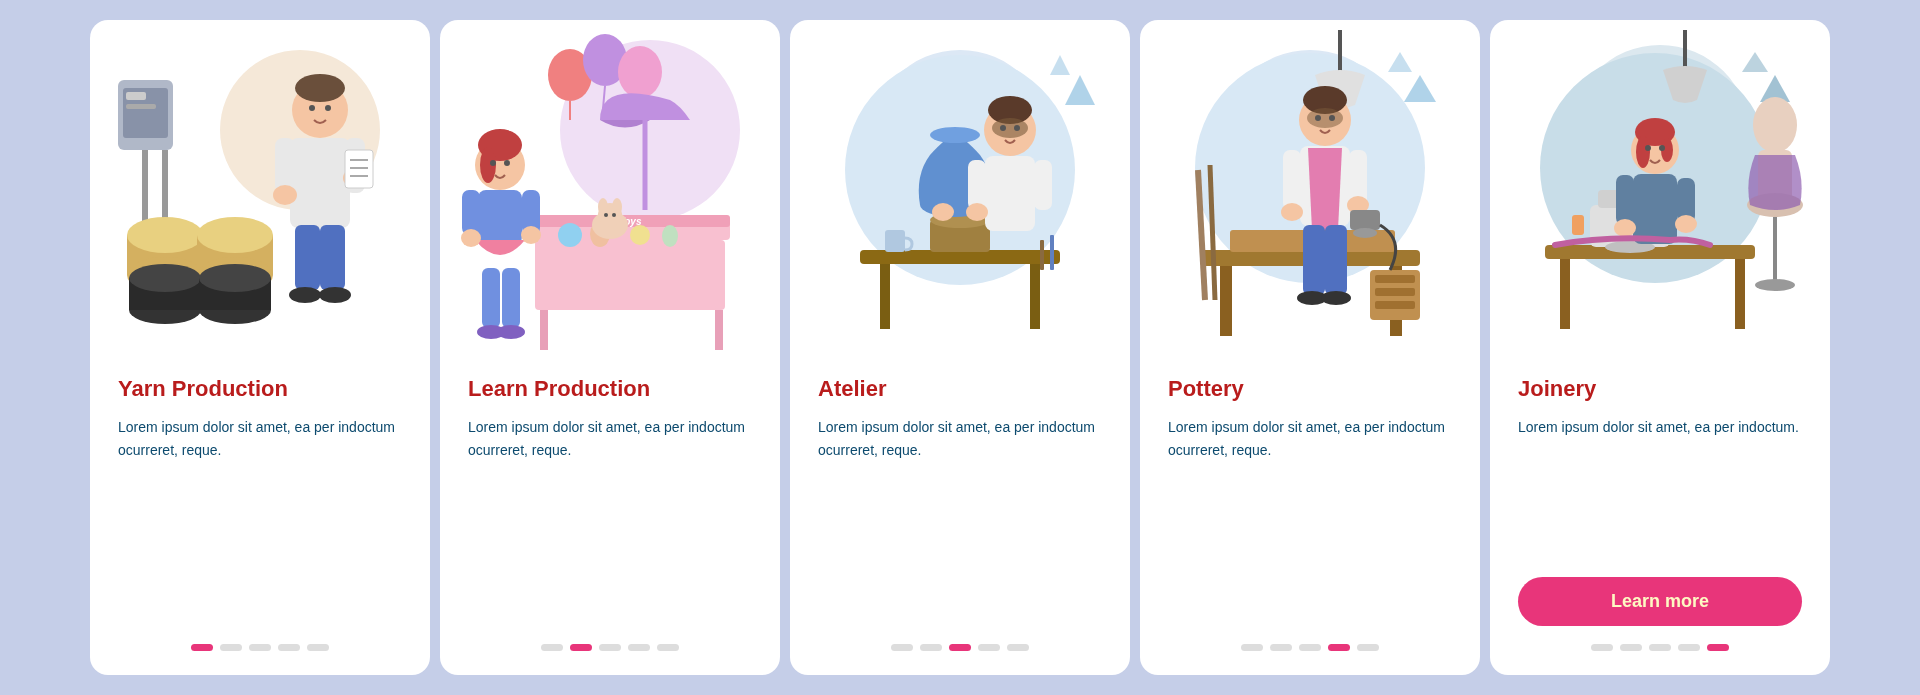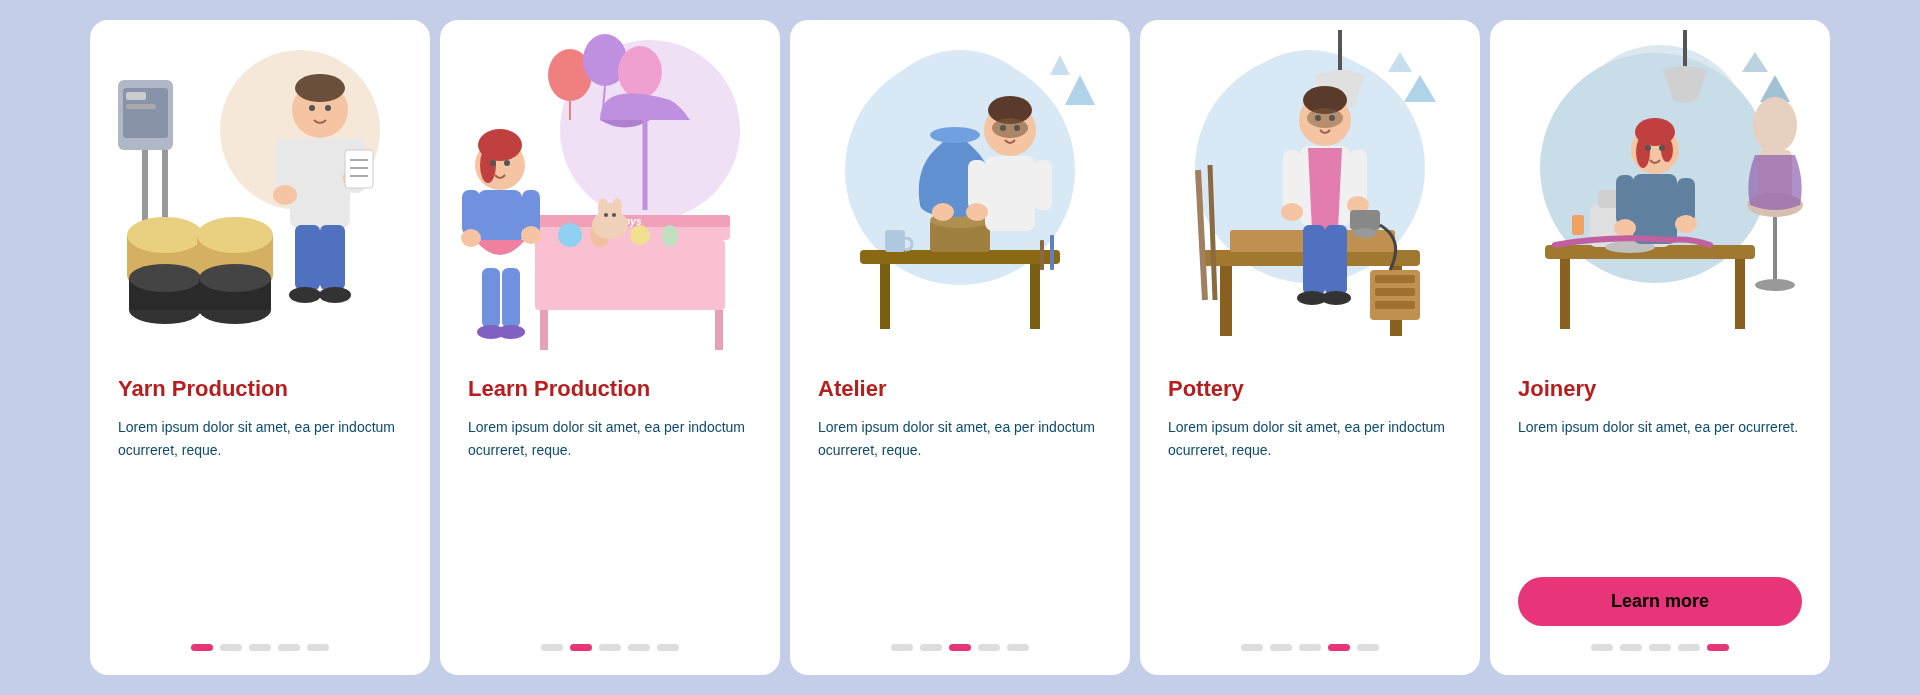--- a/index.html
+++ b/index.html
@@ -508,7 +508,7 @@
     </div>
     <div class="card-content">
       <div class="card-title">Joinery</div>
-      <div class="card-text">Lorem ipsum dolor sit amet, ea per ocurreret.</div>
+      <div class="card-text">Lorem ipsum dolor sit amet, ea per indoctum.</div>
       <button class="learn-more-btn">Learn more</button>
       <div class="dots-row">
         <div class="dot"></div>

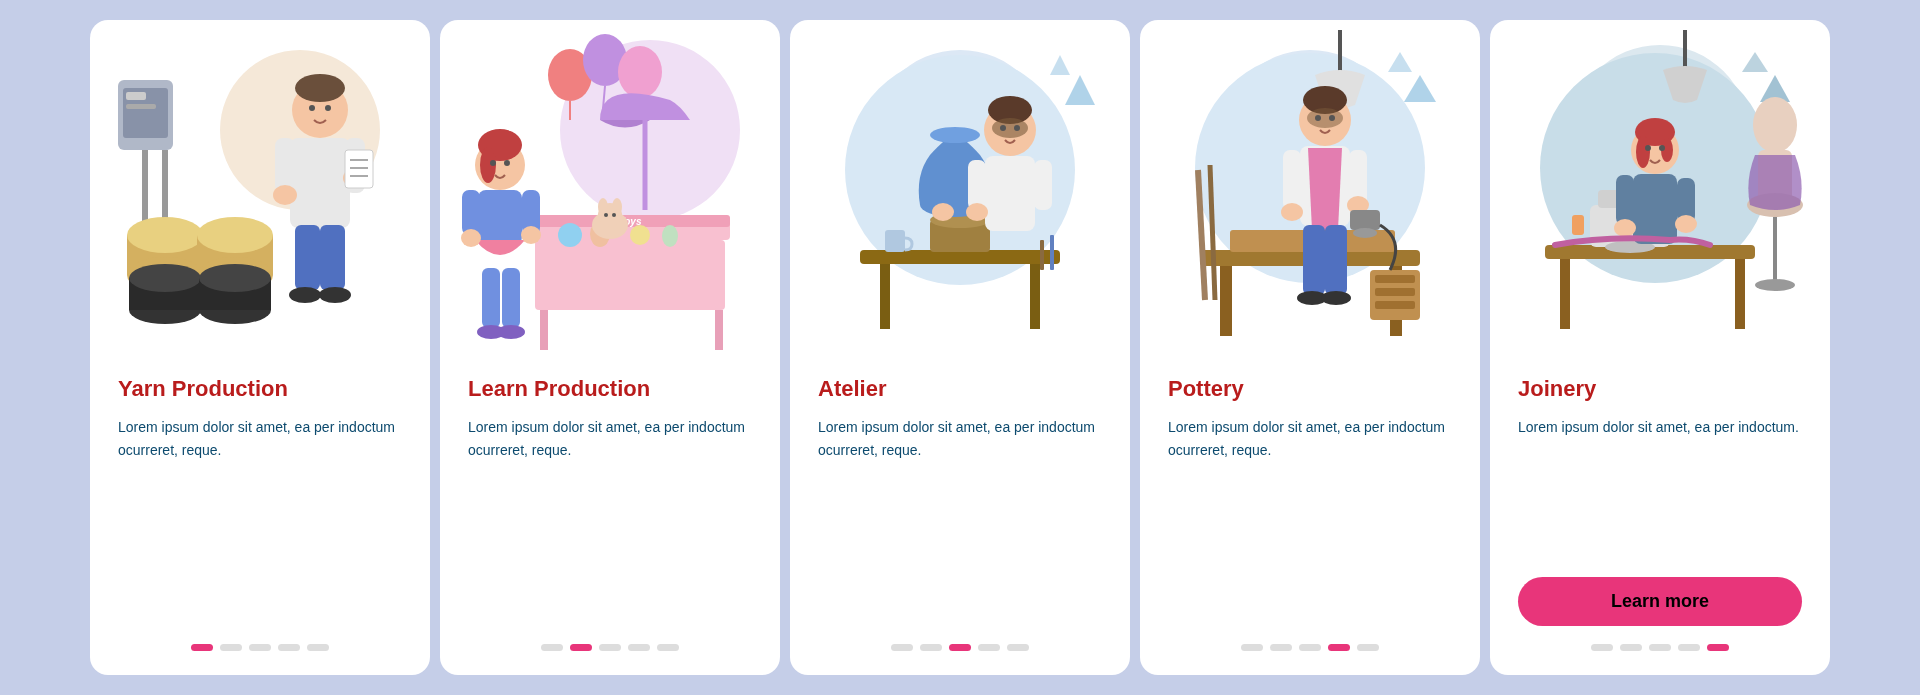--- a/index.html
+++ b/index.html
@@ -149,7 +149,7 @@
     .learn-more-btn {
       display: block;
       background: #e8357a;
-      color: #000000;
+      color: #fef9c3;
       border: none;
       border-radius: 30px;
       padding: 14px 0;

